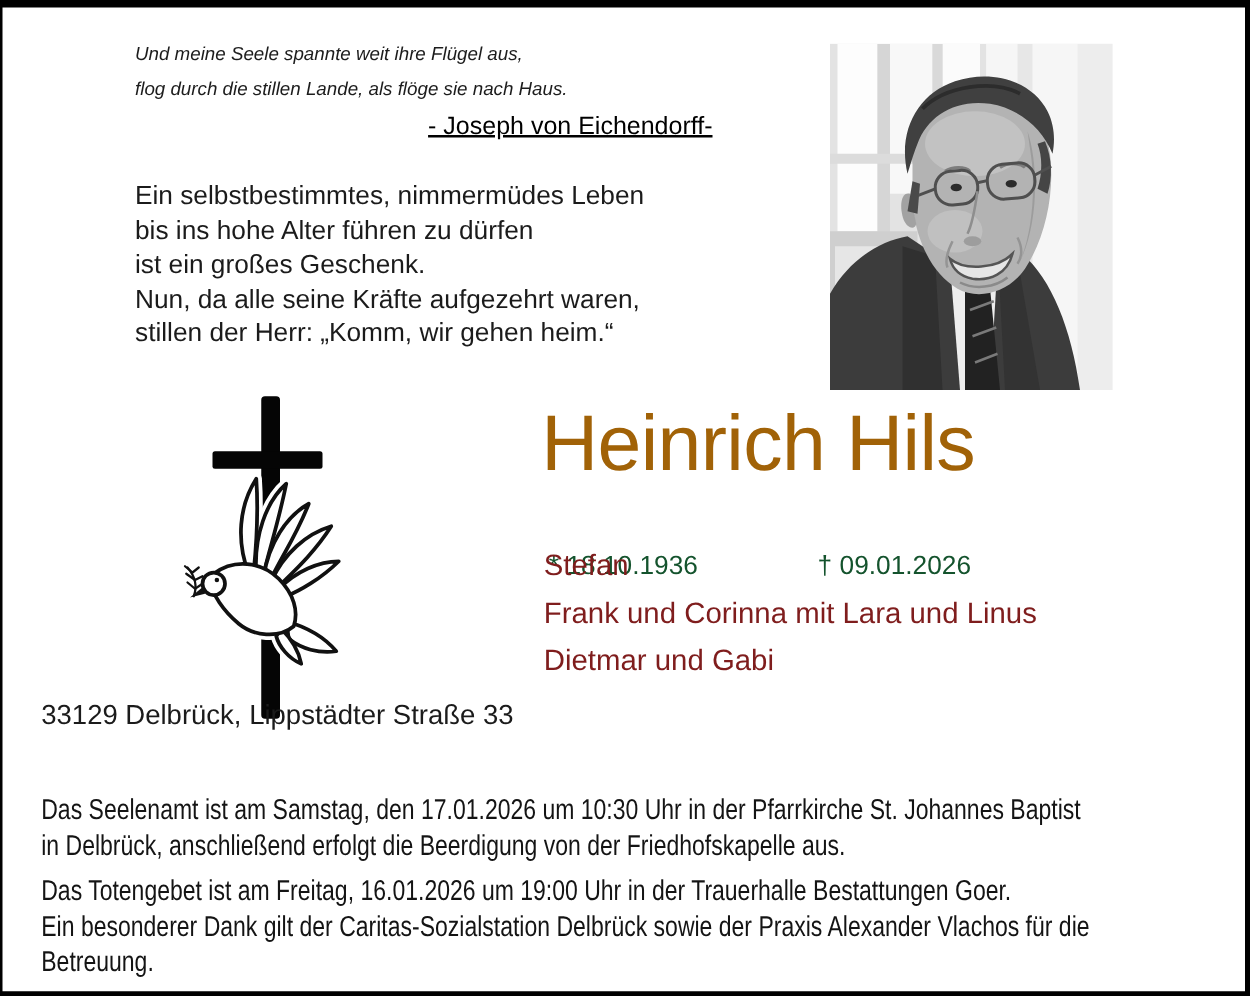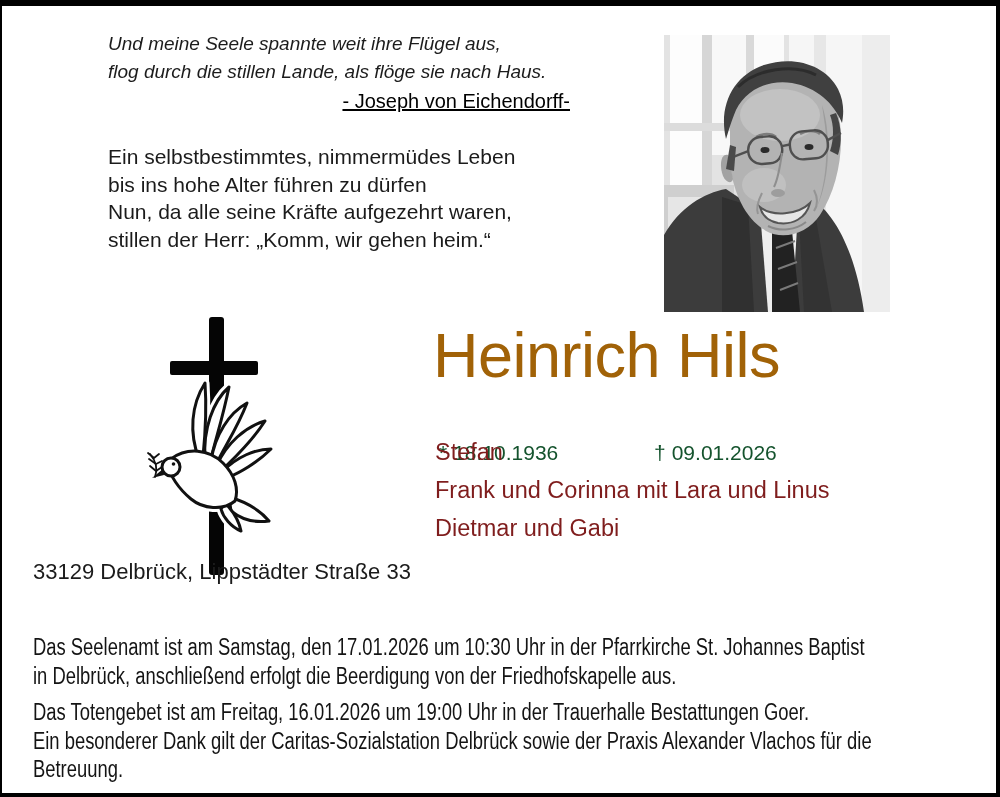--- a/index.html
+++ b/index.html
@@ -17,7 +17,7 @@
   .abs{position:absolute;}
   
   .quote-block{left:106px;top:24px;width:462px;}
-  .quote-line{font-style:italic;font-size:19px;line-height:28px;white-space:nowrap;color:#1c1c1c;}
+  .quote-line{font-style:italic;font-size:15px;line-height:28px;white-space:nowrap;color:#1c1c1c;}
   .quote-attr{font-size:20px;line-height:26px;text-align:right;margin-top:2px;color:#000000;text-decoration:underline;}
   
   .life-block{left:106px;top:137px;}

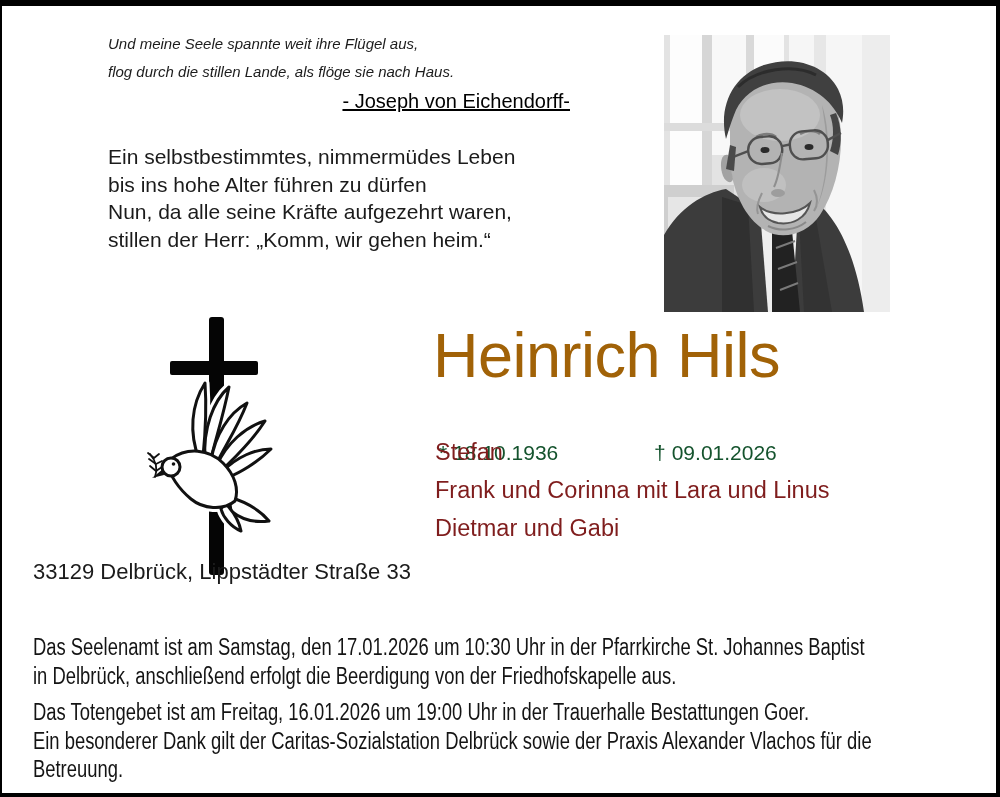--- a/index.html
+++ b/index.html
@@ -123,6 +123,7 @@
   <div class="abs life-block">
     <div class="life-line">Ein selbstbestimmtes, nimmermüdes Leben</div>
     <div class="life-line">bis ins hohe Alter führen zu dürfen</div>
+    <div class="life-line">ist ein großes Geschenk.</div>
     <div class="life-line">Nun, da alle seine Kräfte aufgezehrt waren,</div>
     <div class="life-line">stillen der Herr: „Komm, wir gehen heim.“</div>
   </div>

